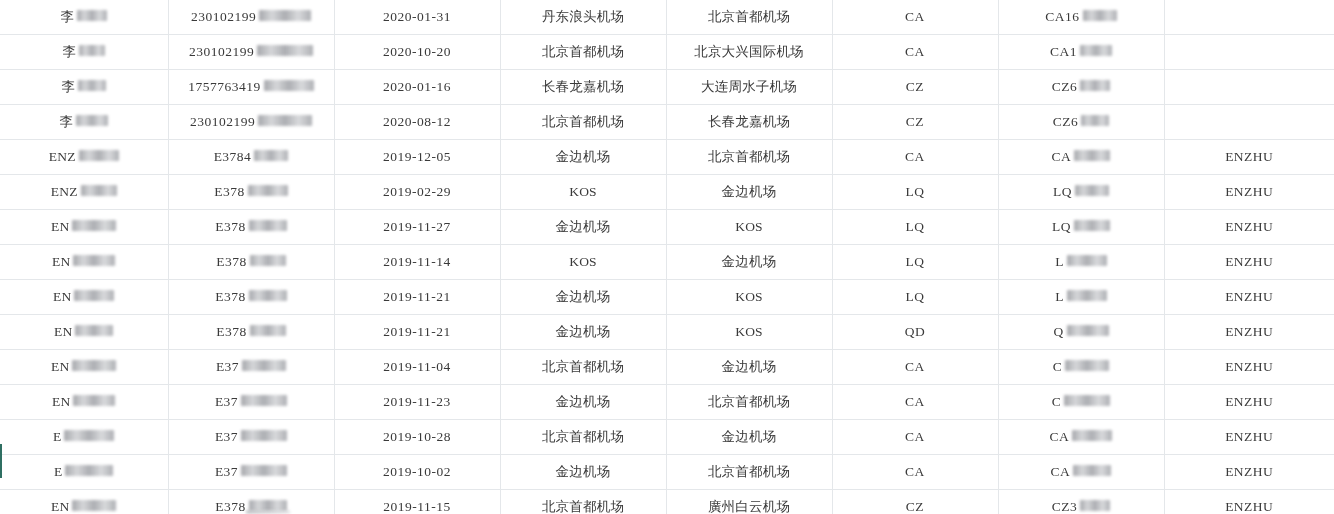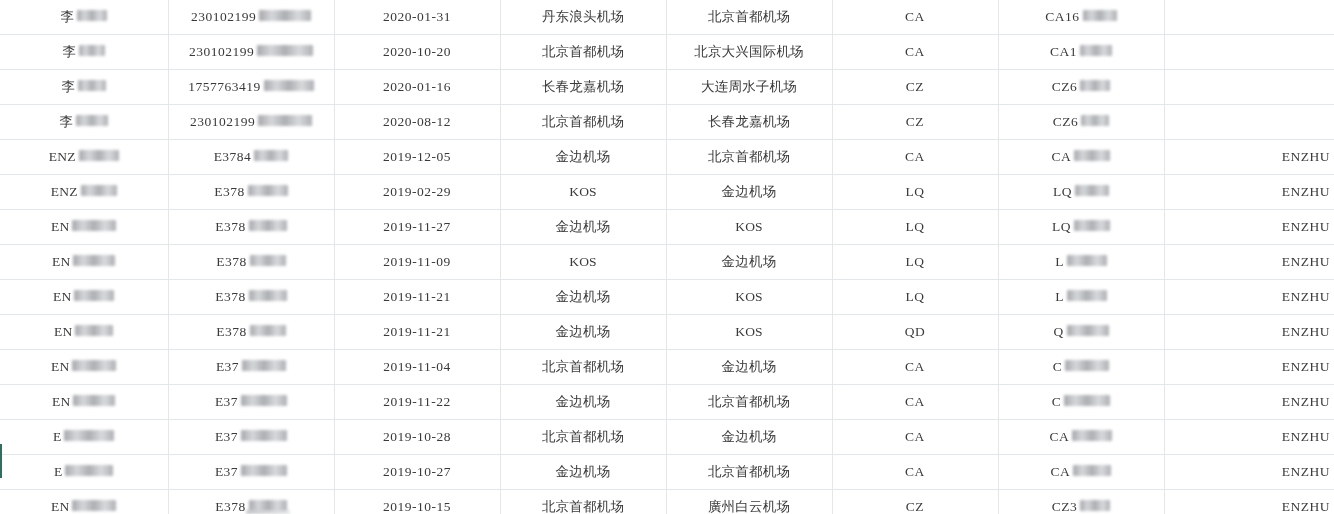--- a/index.html
+++ b/index.html
@@ -39,7 +39,6 @@
   }
   table.flight-table td.last-col {
     border-right: none;
-    text-align: right;
   }
   table.flight-table tr td:first-child {
     border-left: none;

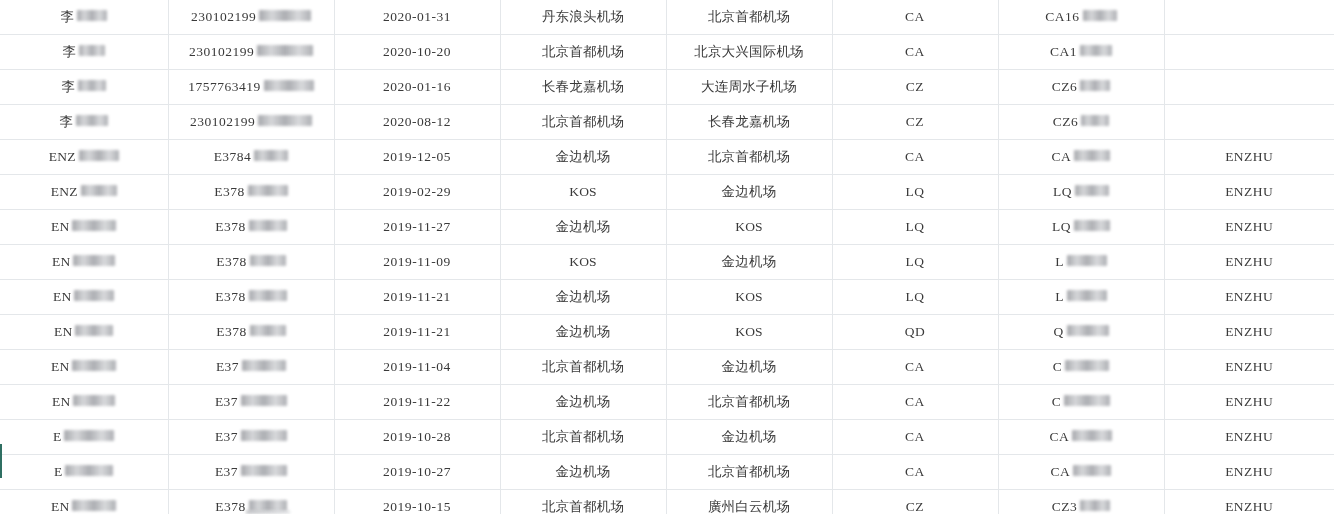--- a/index.html
+++ b/index.html
@@ -340,7 +340,7 @@
               <span class="redact dark" style="width: 36px;"></span>
             </span></td>
           <td><span class="cell-inner">
-              <span class="txt txt-mono">2019-11-09</span>
+              <span class="txt txt-mono">2019-11-14</span>
             </span></td>
           <td><span class="cell-inner">
               <span class="txt">KOS</span>

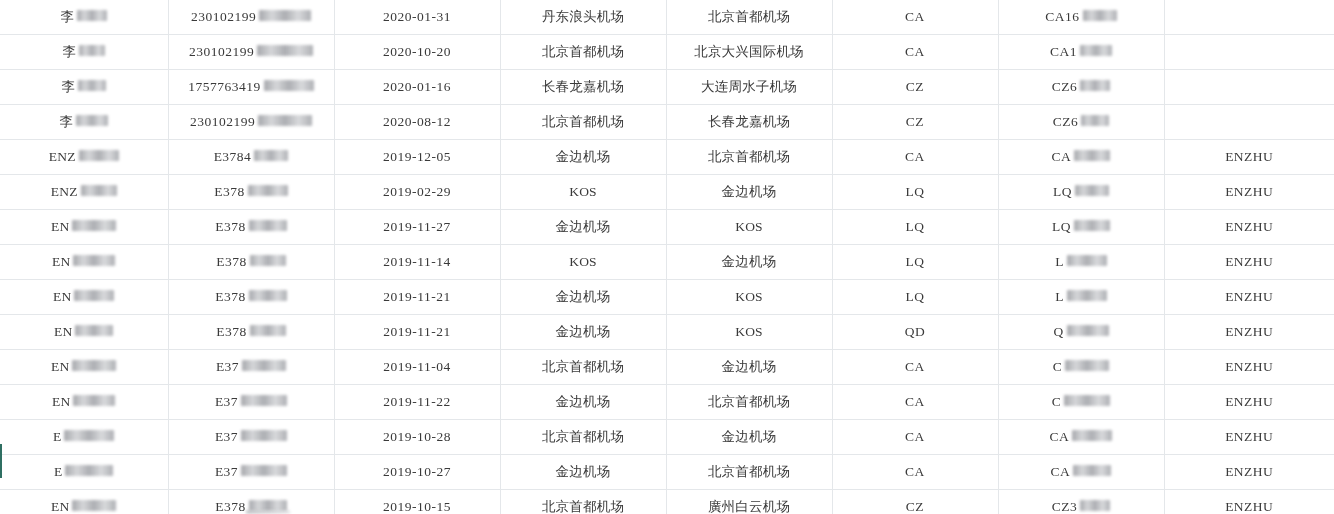--- a/index.html
+++ b/index.html
@@ -456,7 +456,7 @@
               <span class="redact dark" style="width: 46px;"></span>
             </span></td>
           <td><span class="cell-inner">
-              <span class="txt txt-mono">2019-11-22</span>
+              <span class="txt txt-mono">2019-11-23</span>
             </span></td>
           <td><span class="cell-inner">
               <span class="txt">金边机场</span>

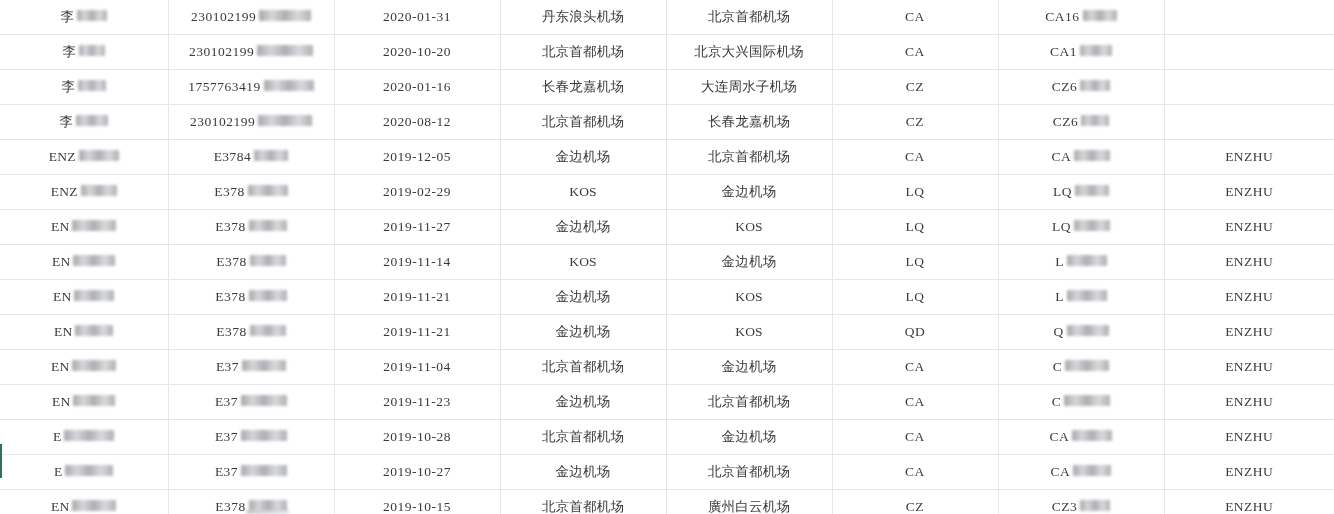--- a/index.html
+++ b/index.html
@@ -514,7 +514,7 @@
               <span class="redact dark" style="width: 46px;"></span>
             </span></td>
           <td><span class="cell-inner">
-              <span class="txt txt-mono">2019-10-27</span>
+              <span class="txt txt-mono">2019-10-02</span>
             </span></td>
           <td><span class="cell-inner">
               <span class="txt">金边机场</span>

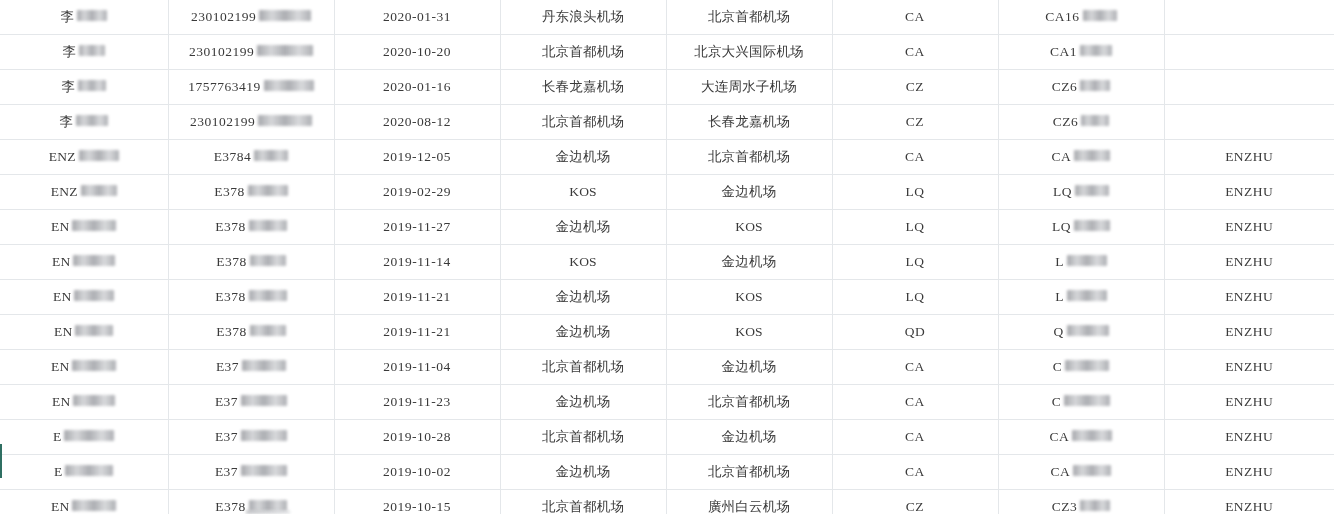--- a/index.html
+++ b/index.html
@@ -543,7 +543,7 @@
               <span class="redact dark" style="width: 38px;"></span>
             </span></td>
           <td><span class="cell-inner">
-              <span class="txt txt-mono">2019-10-15</span>
+              <span class="txt txt-mono">2019-11-15</span>
             </span></td>
           <td><span class="cell-inner">
               <span class="txt">北京首都机场</span>

